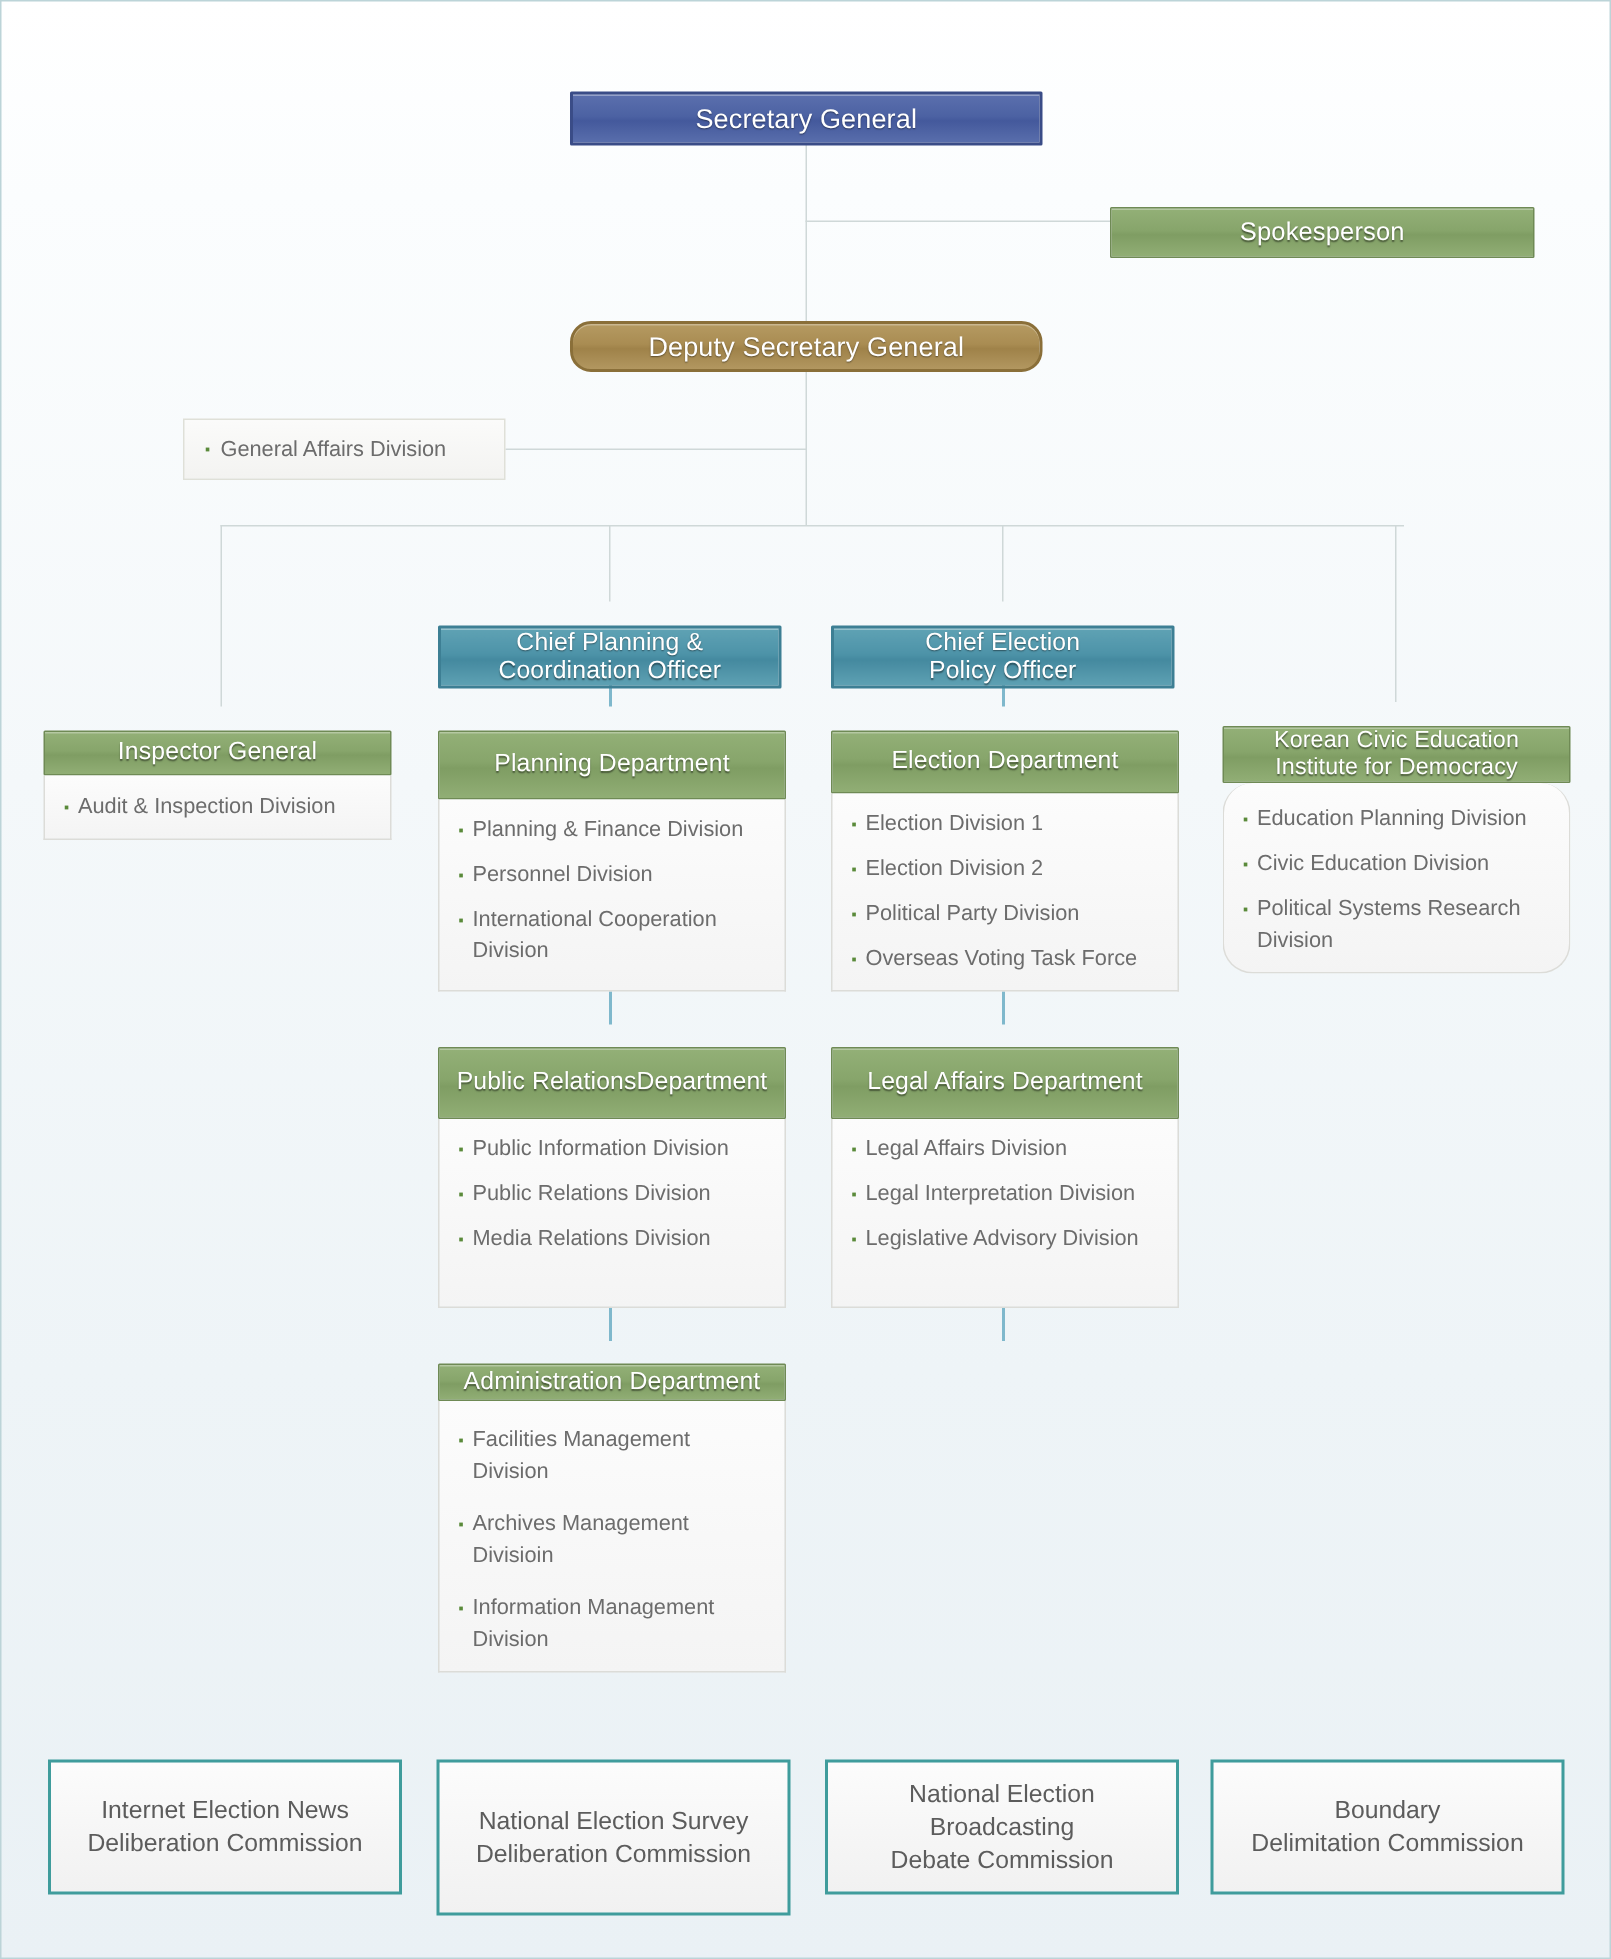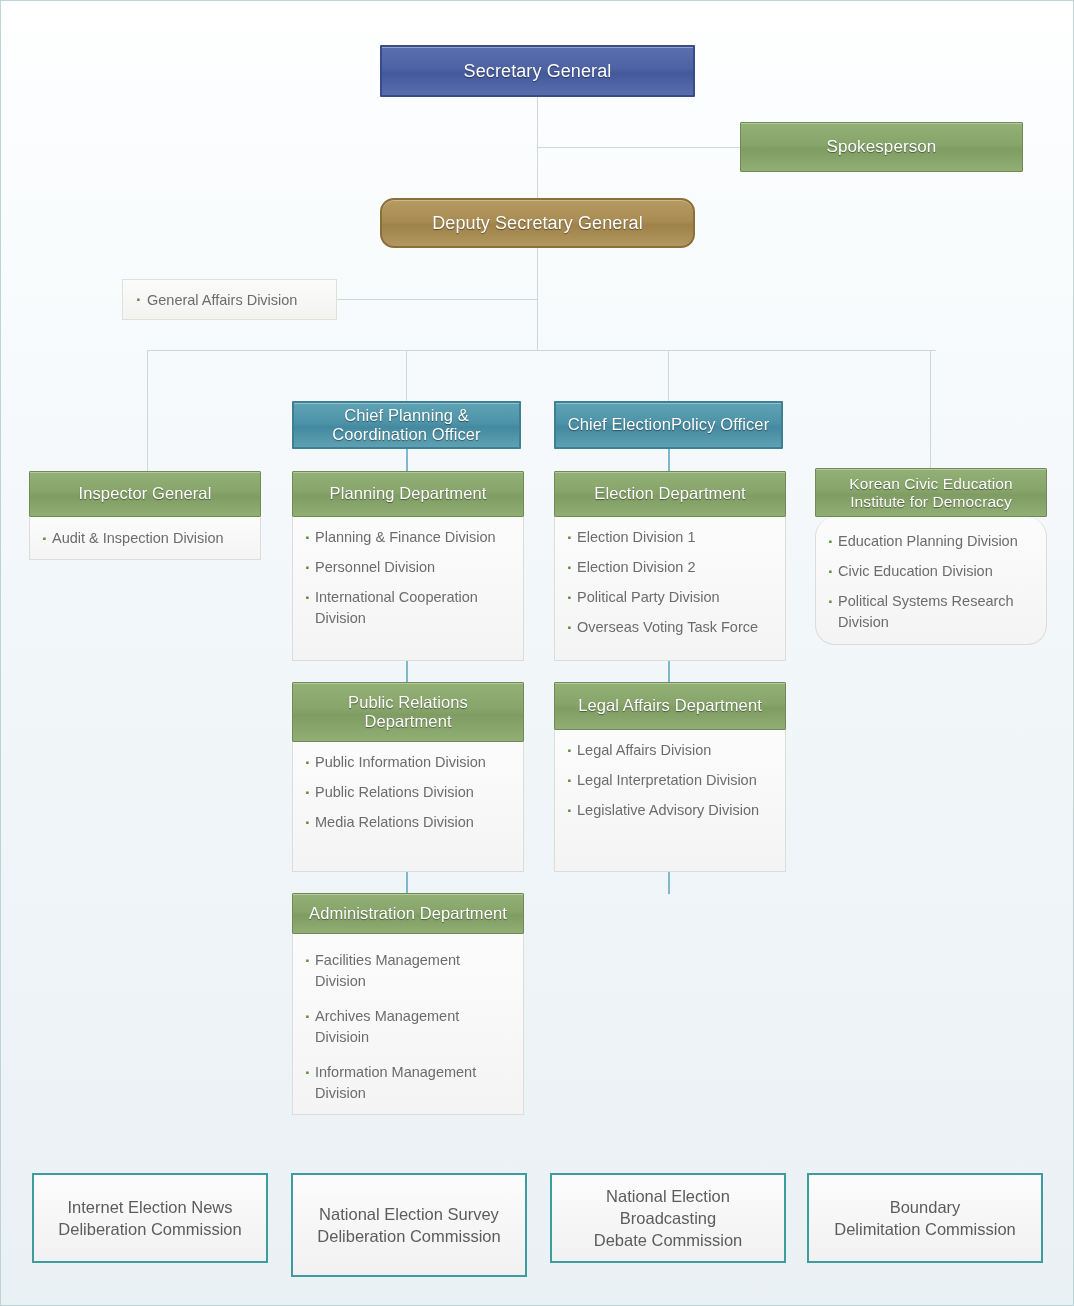--- a/index.html
+++ b/index.html
@@ -47,6 +47,7 @@
     letter-spacing: .1px;
     text-shadow: 0 1px 1px rgba(0,0,0,.45);
     border-radius: 1px;
+    margin-top: 16px;
   }
 
   

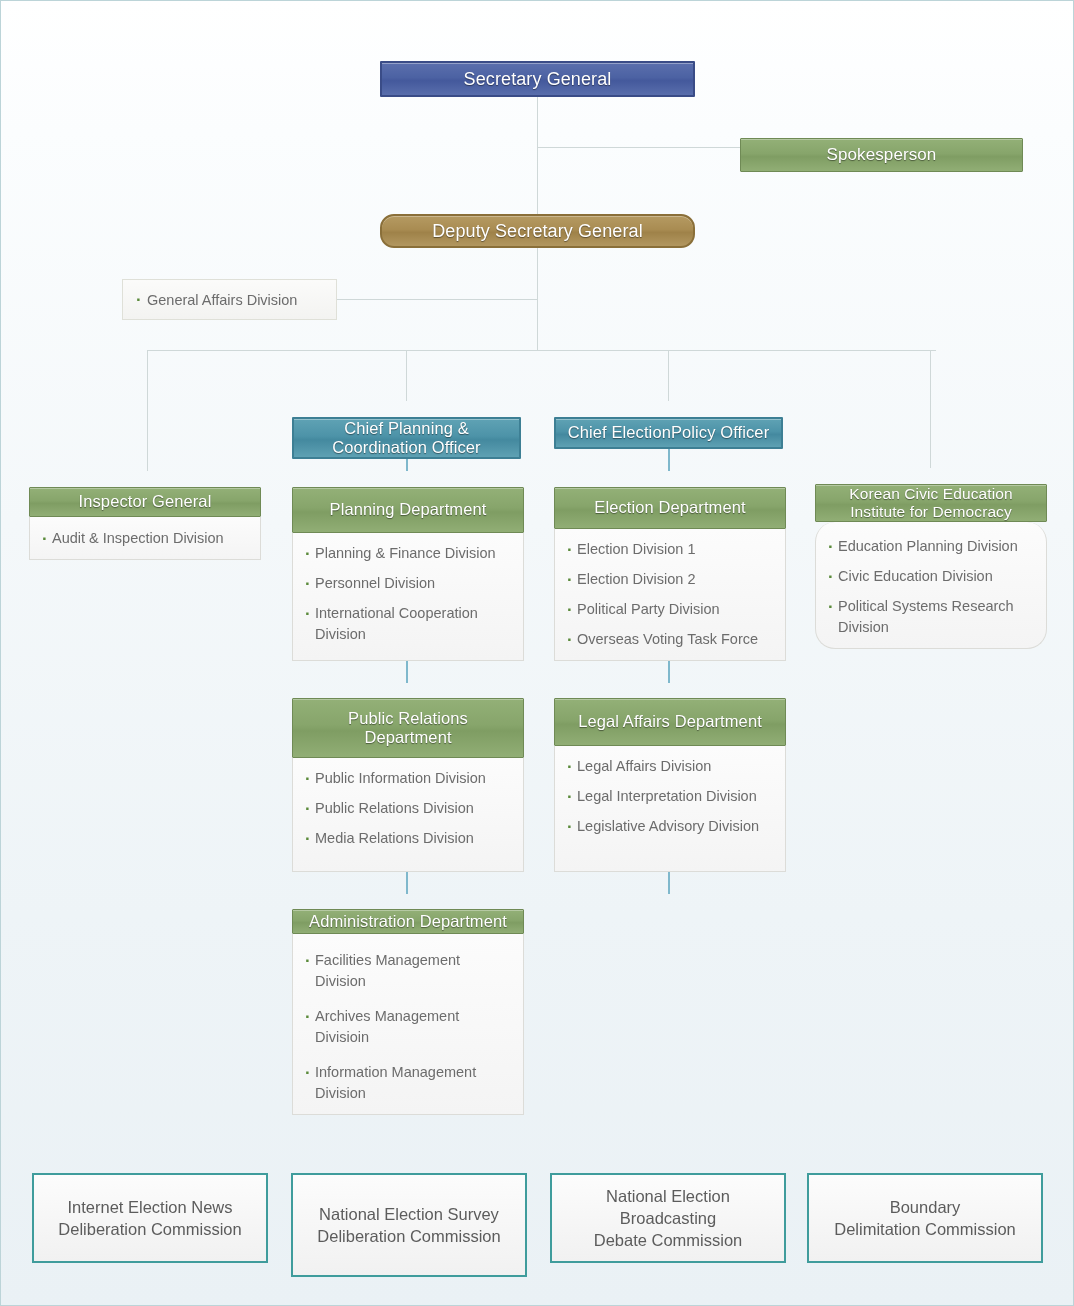--- a/index.html
+++ b/index.html
@@ -200,7 +200,7 @@
   </div>
 
   <div class="node" style="left:553px; top:400px; width:229px; height:48px;">
-    <div class="hdr teal" style="height:100%; flex-direction:row;">
+    <div class="hdr teal" style="height:100%; flex-direction:column;">
       <span>Chief Election</span>
       <span>Policy Officer</span>
     </div>

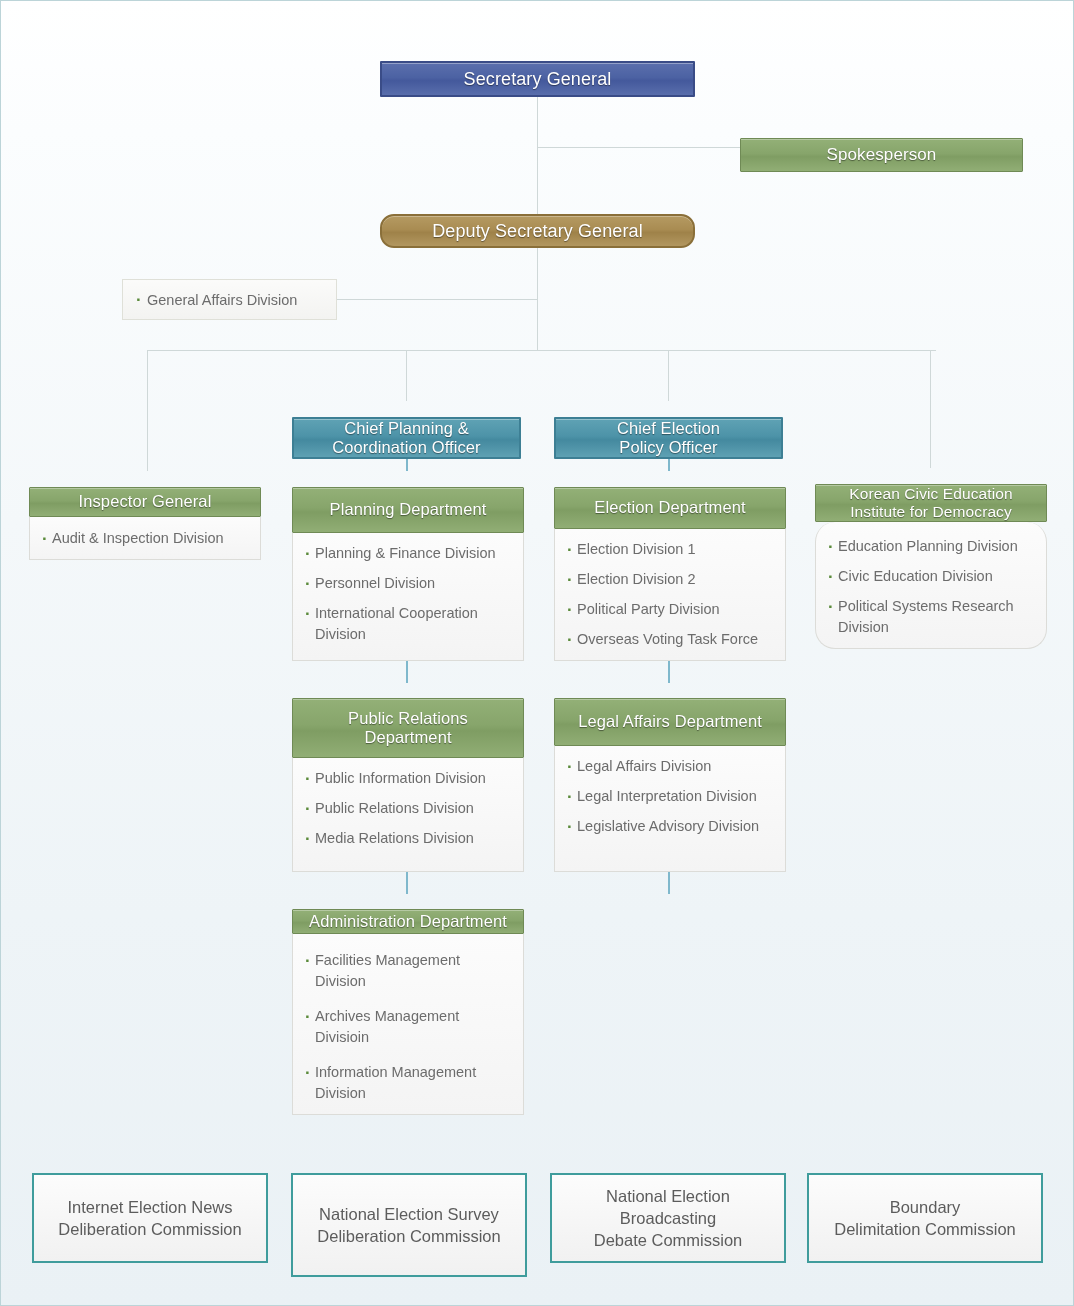--- a/index.html
+++ b/index.html
@@ -227,7 +227,7 @@
   </div>
 
   <div class="node" style="left:291px; top:681px; width:232px; height:190px;">
-    <div class="hdr green" style="height:60px; flex-direction:column;">
+    <div class="hdr green" style="height:48px; flex-direction:row;">
       <span>Public Relations</span>
       <span>Department</span>
     </div>

